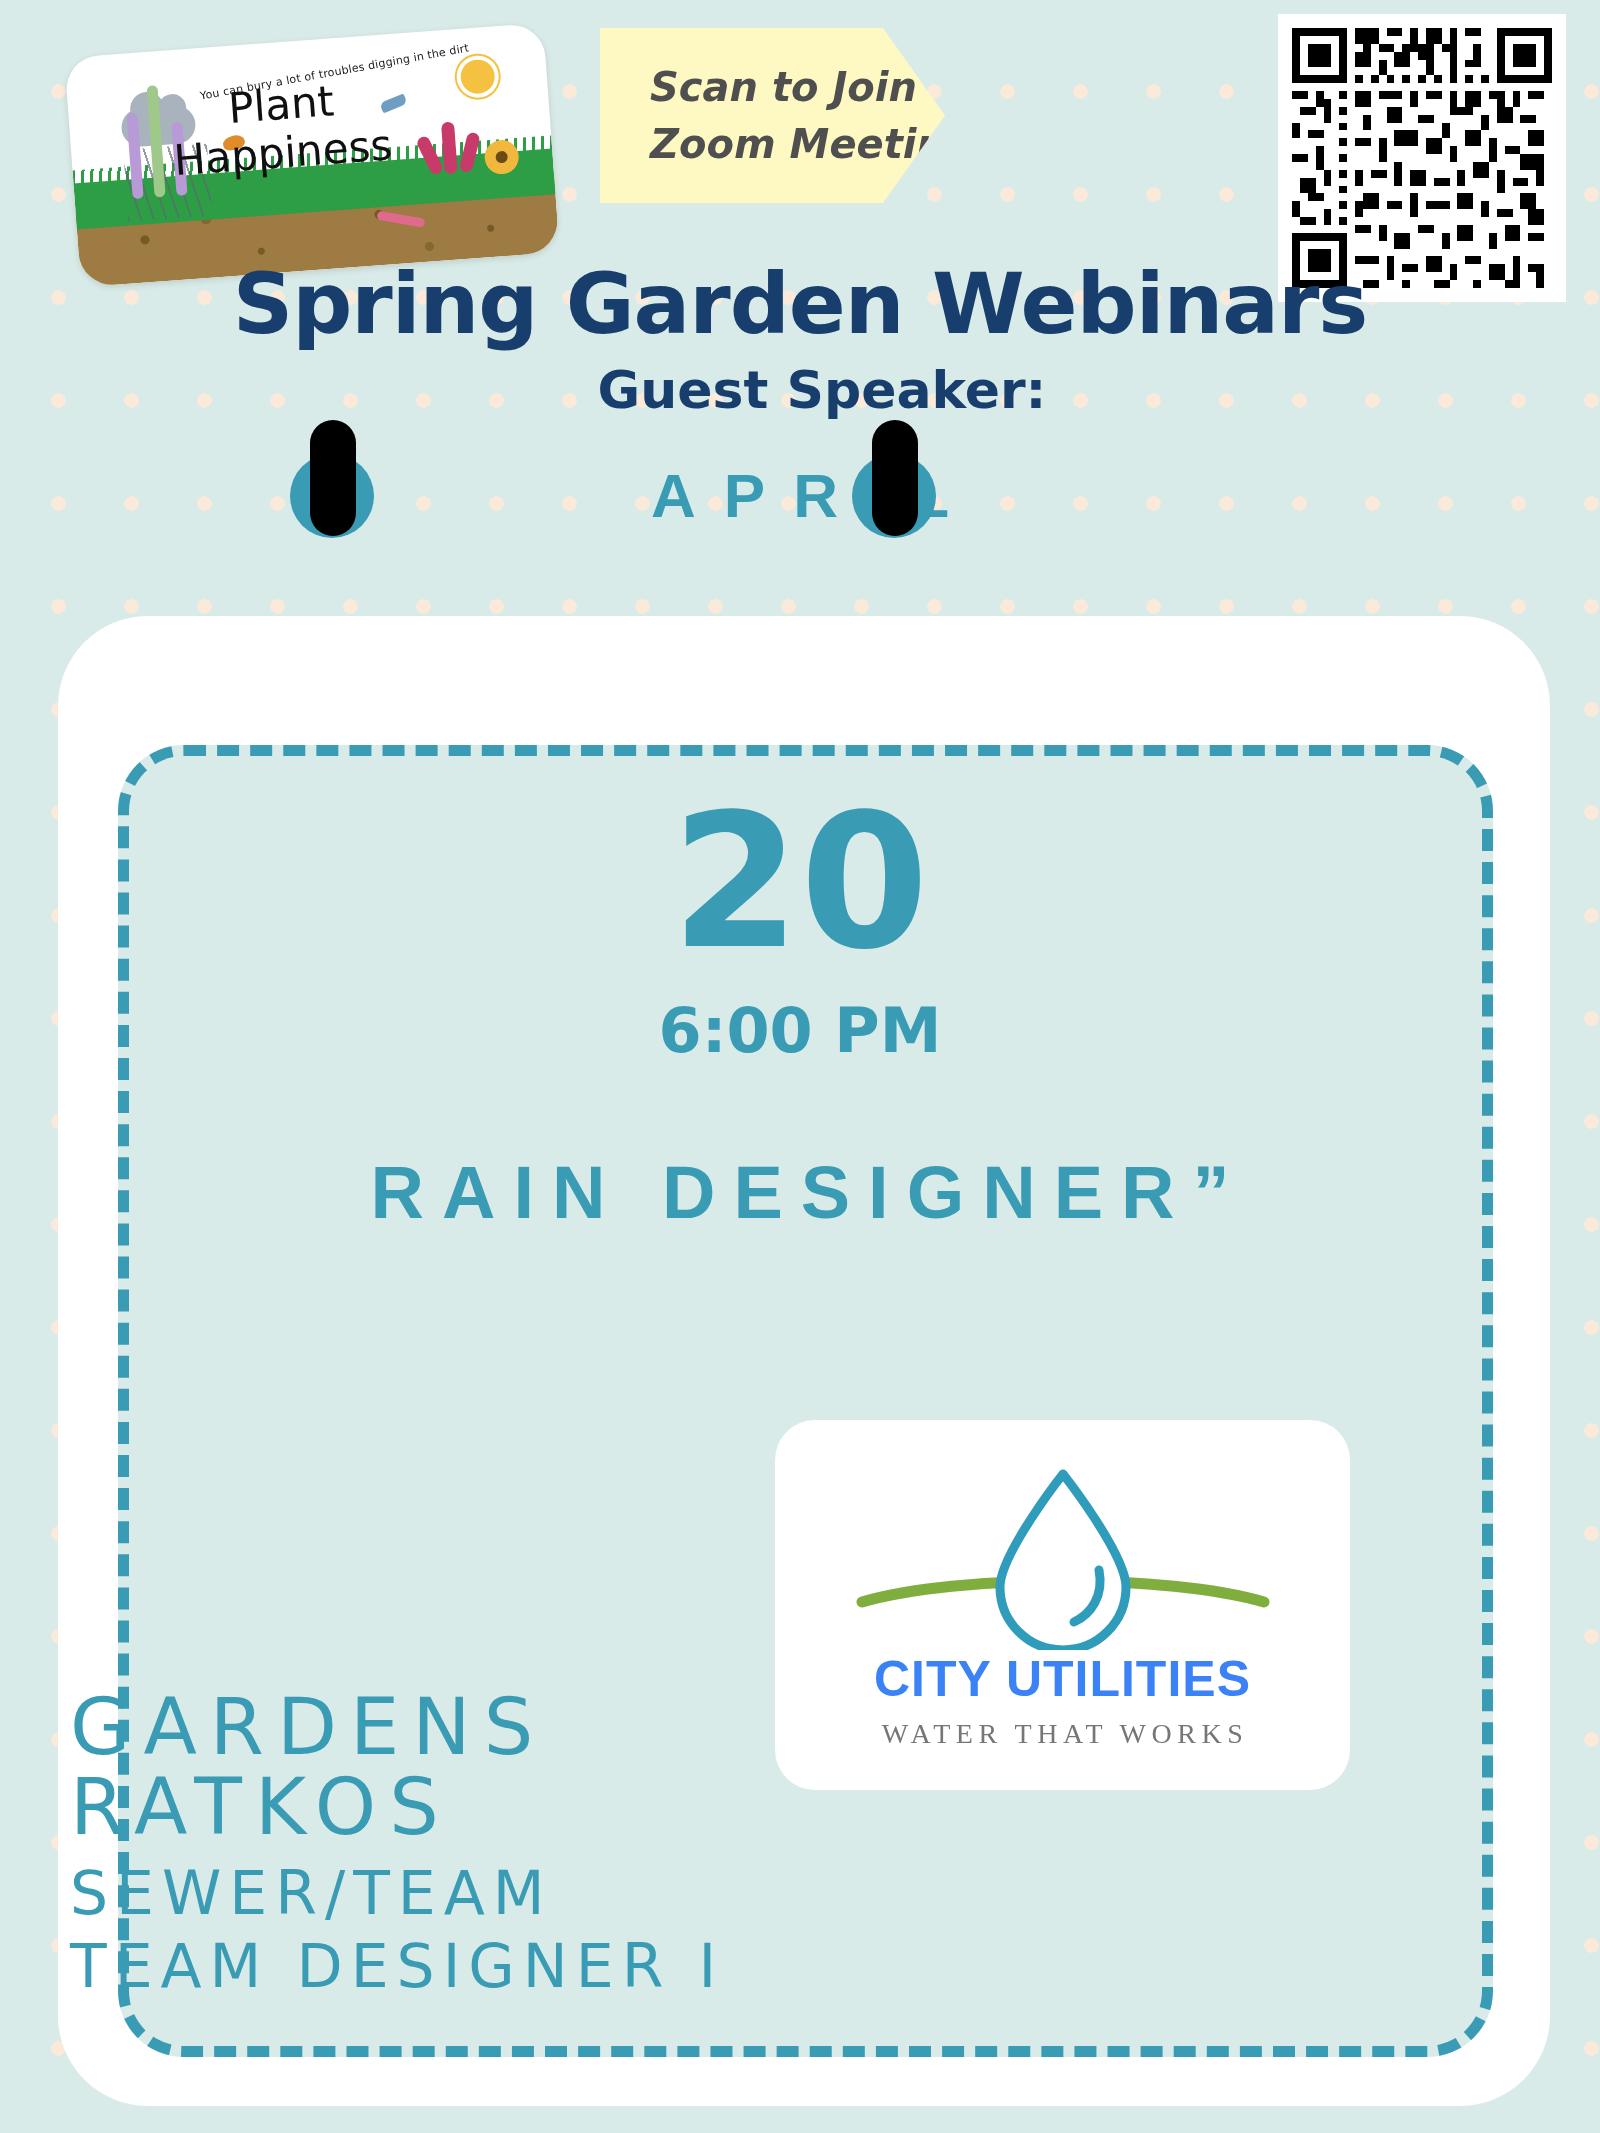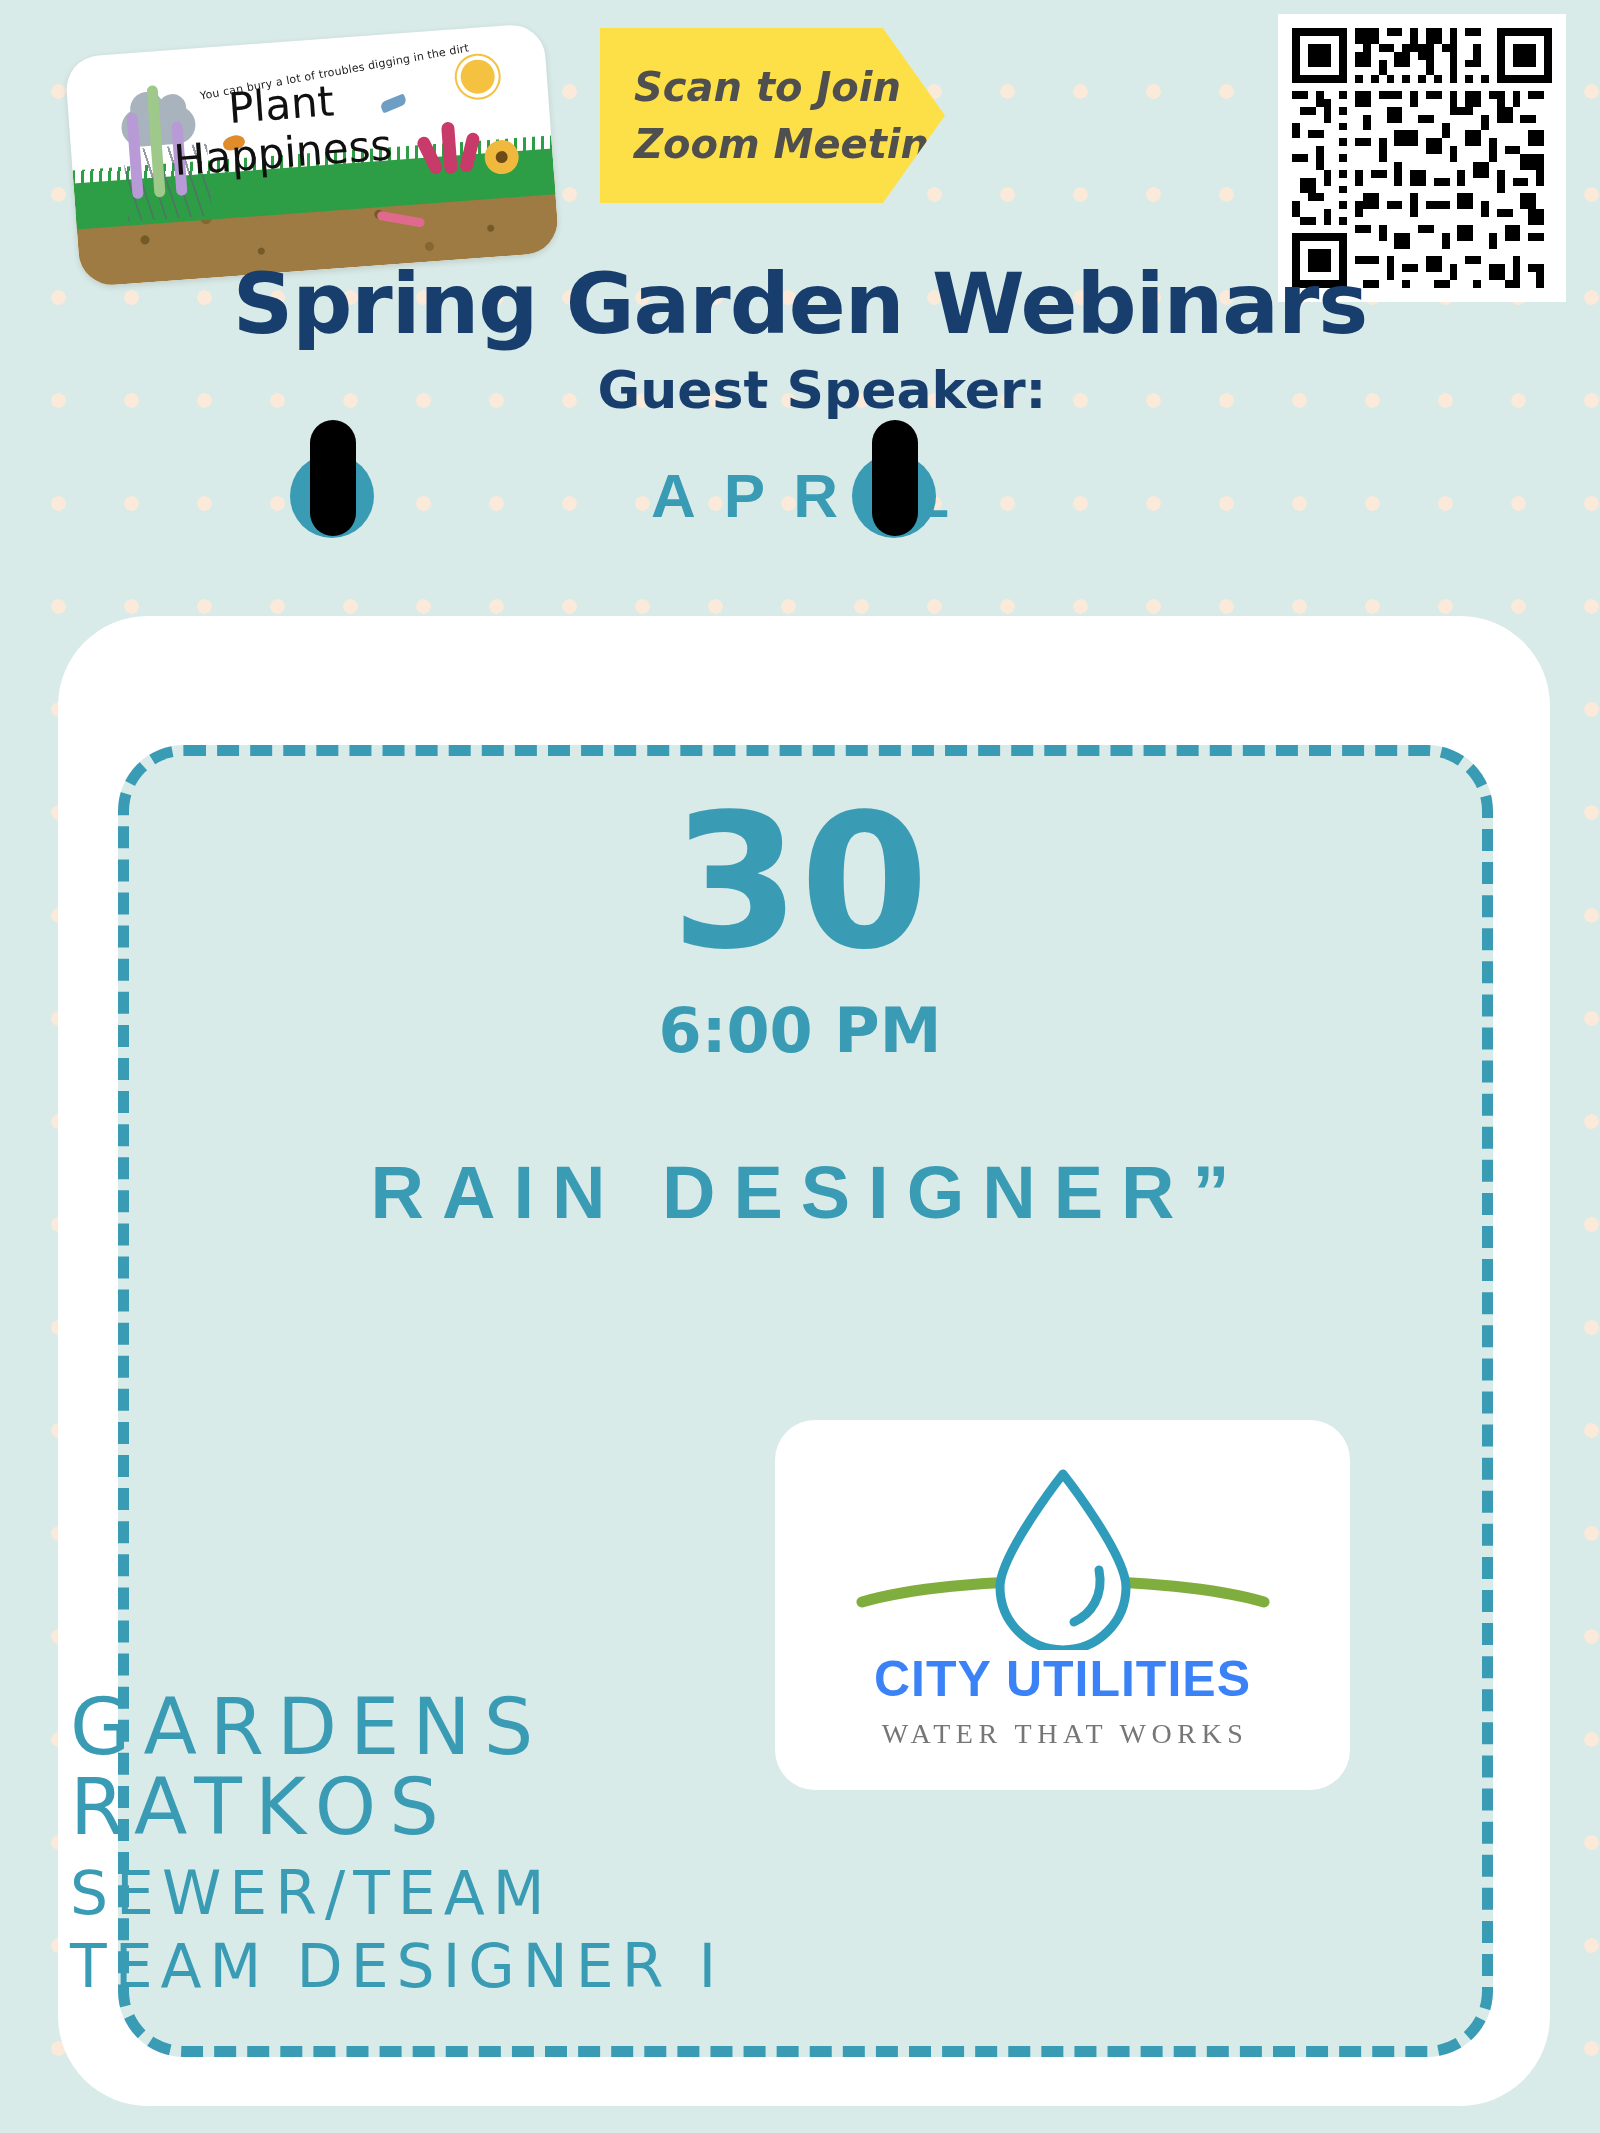--- a/index.html
+++ b/index.html
@@ -171,12 +171,12 @@
     position:absolute;
     left:600px; top:28px;
     width:345px; height:175px;
-    background:#fde047;
+    background:#fef9c3;
     z-index:6;
     clip-path:polygon(0 0, 82% 0, 100% 50%, 82% 100%, 0 100%);
     display:flex; flex-direction:column;
     justify-content:center;
-    padding-left:34px;
+    padding-left:50px;
   }
   .scan-line{
     font-family:"DejaVu Sans", sans-serif;

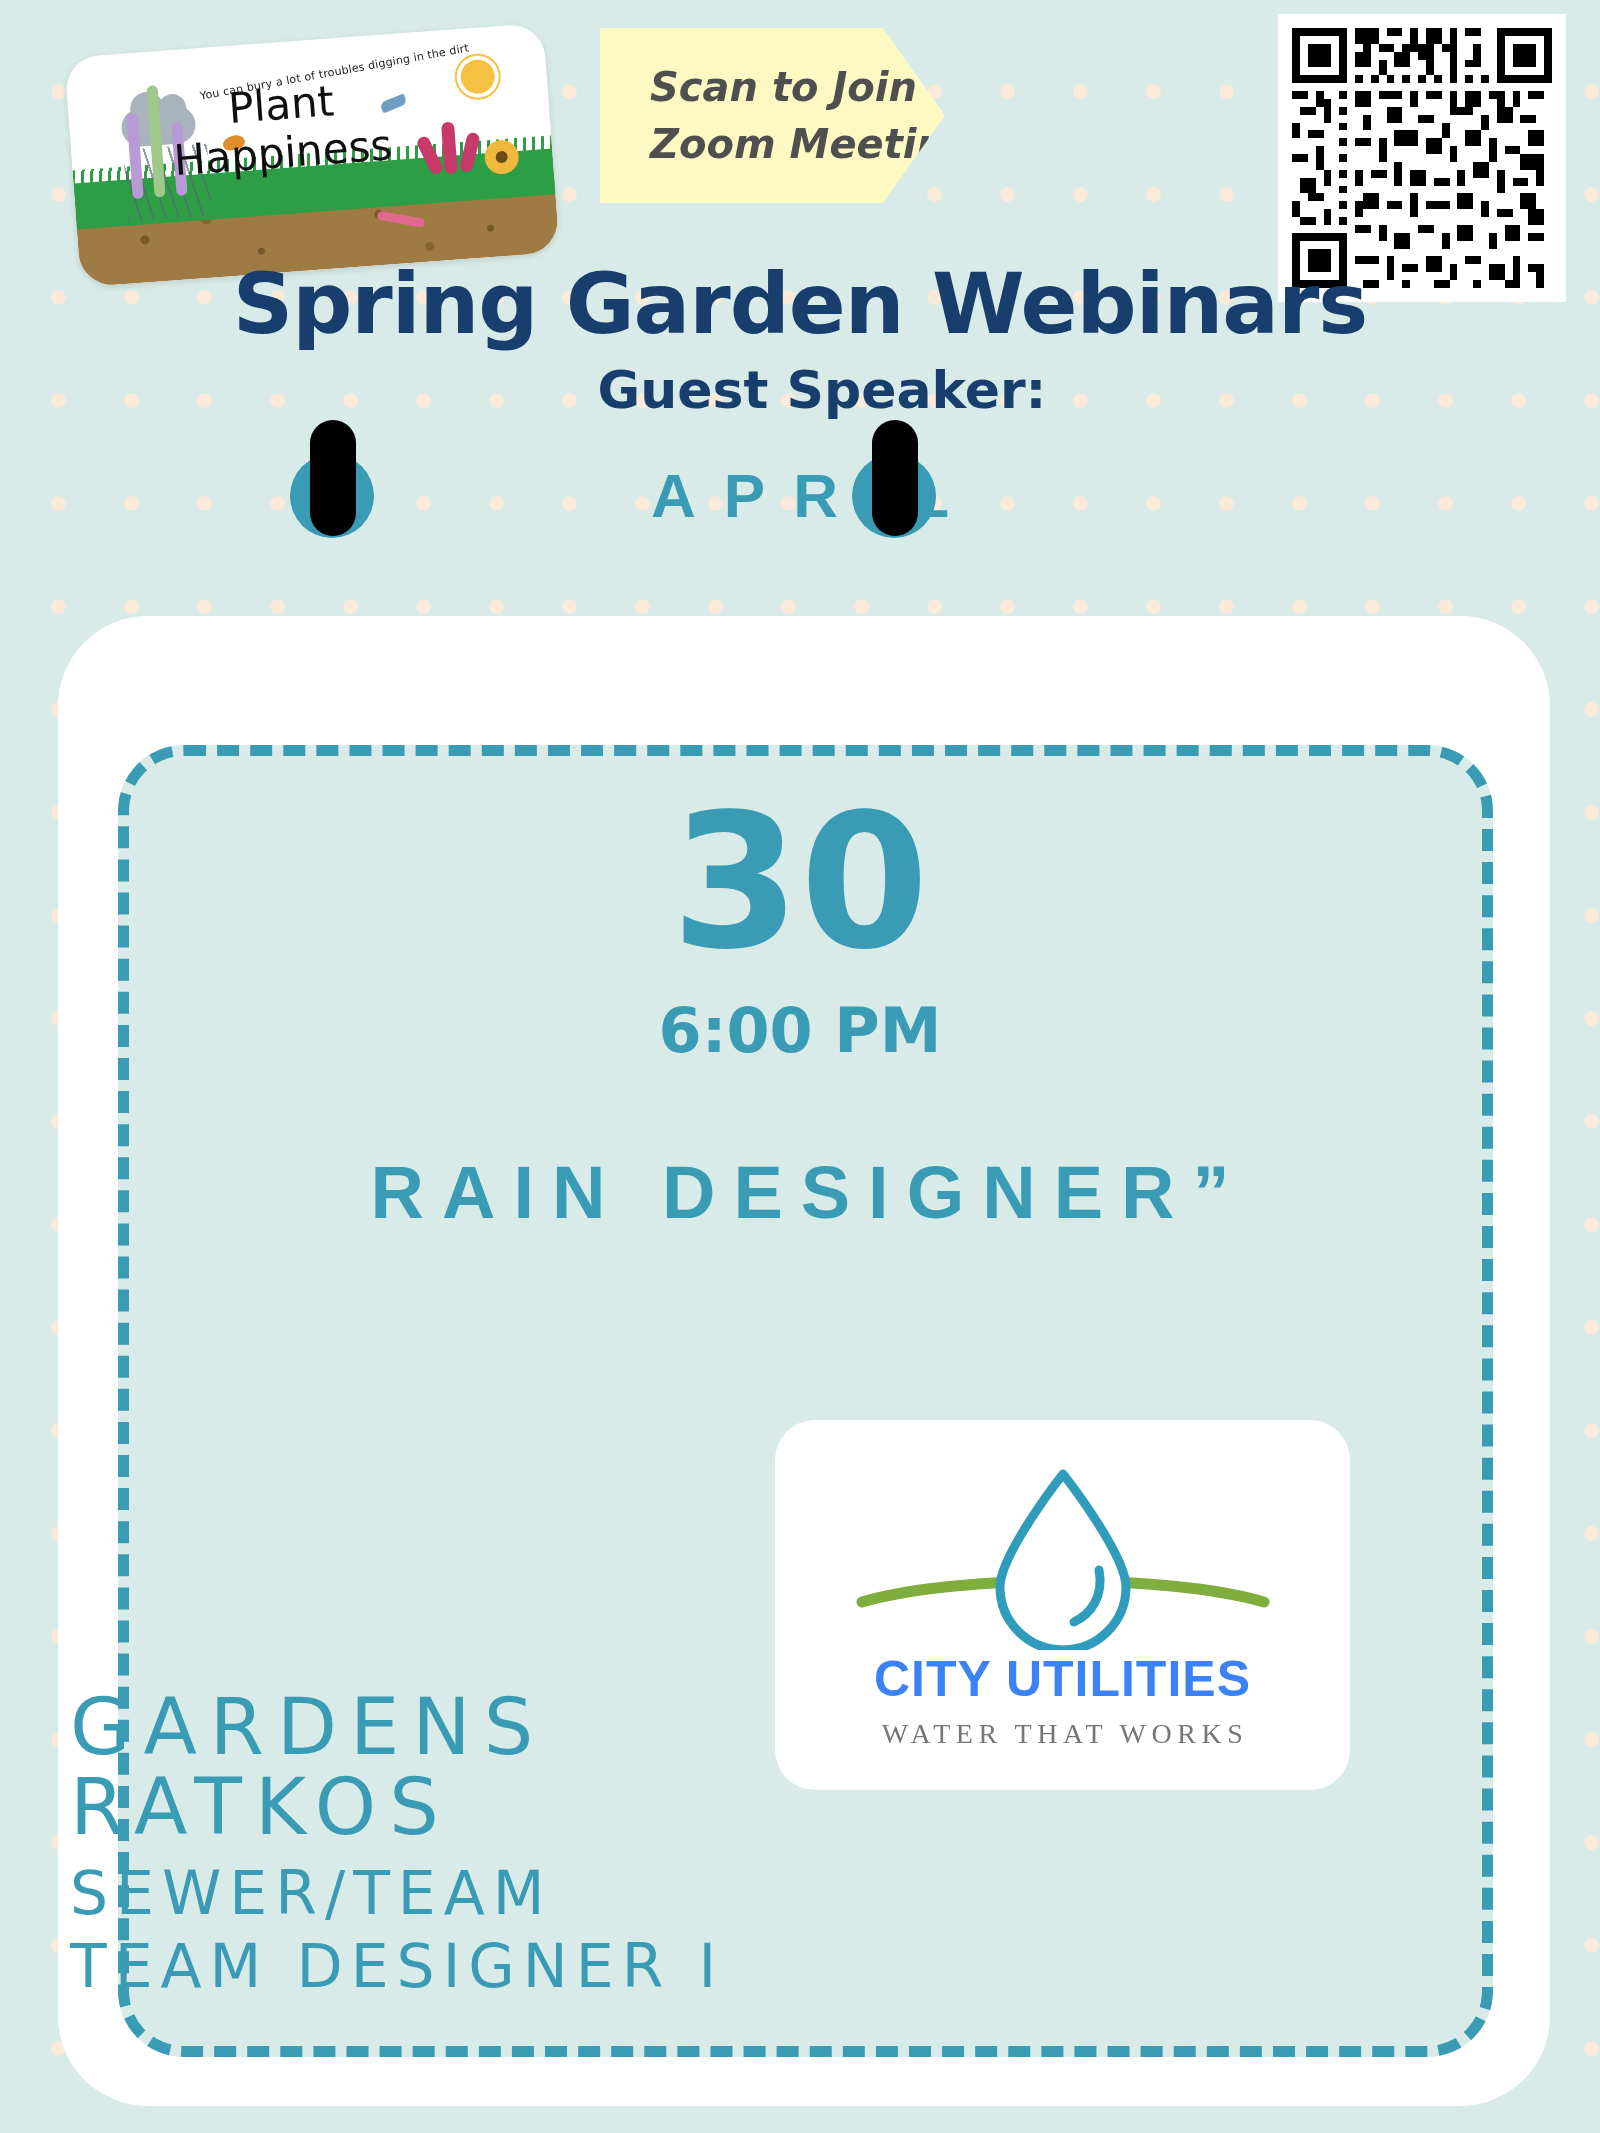--- a/index.html
+++ b/index.html
@@ -550,7 +550,7 @@
 
   <div class="april">APRIL</div>
 
-  <div class="day">30</div>
+  <div class="day">20</div>
   <div class="time">6:00 PM</div>
 
   <div class="talk">

